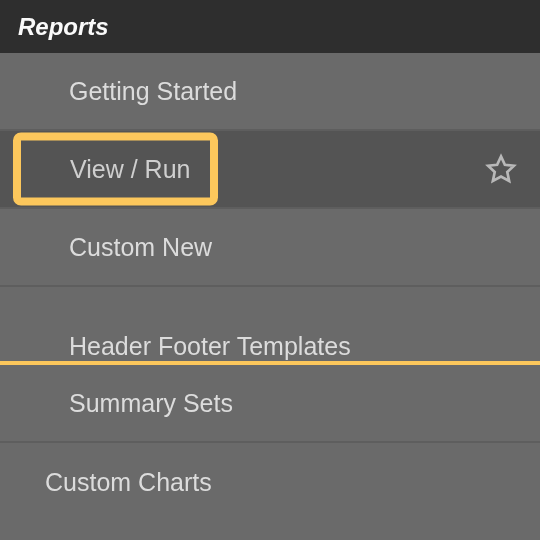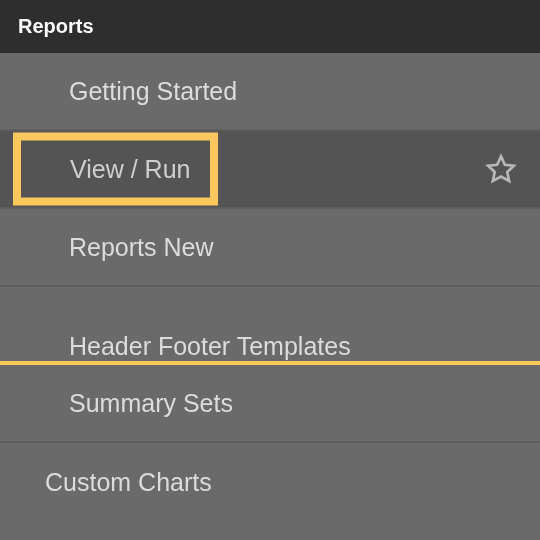--- a/index.html
+++ b/index.html
@@ -14,8 +14,9 @@
     }
     .header-title {
       color: #fafafa;
-      font-size: 20px;
+      font-size: 24px;
       font-weight: 600;
+      font-style: italic;
     }
     .menu {
       width: 100%;

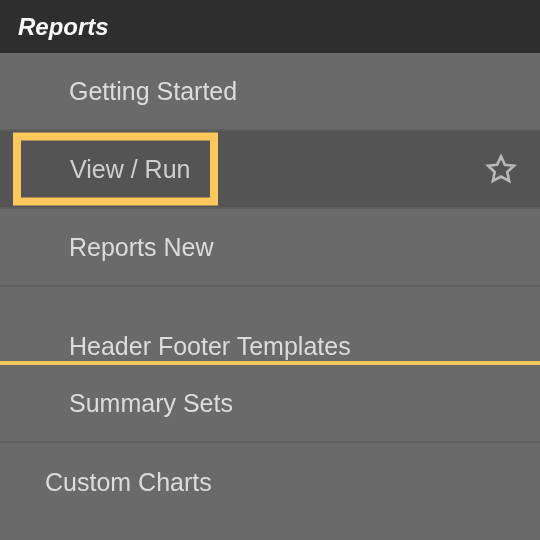--- a/index.html
+++ b/index.html
@@ -51,7 +51,7 @@
       top: 50%;
       transform: translateY(-50%);
       border: 8px solid #fcc75c;
-      border-radius: 0;
+      border-radius: 8px;
       padding: 14px 20px 14px 14px;
       pointer-events: none;
     }

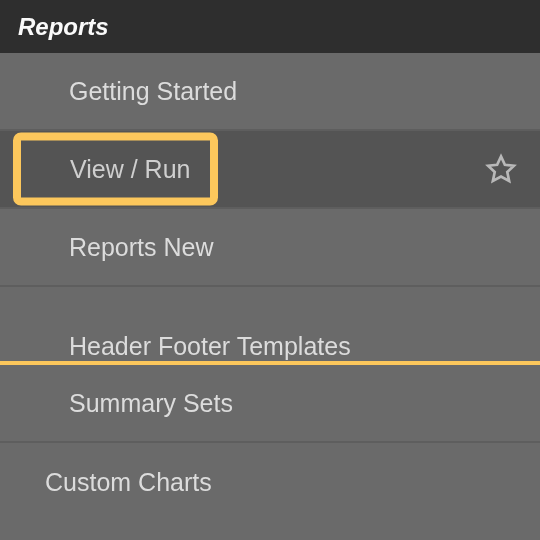--- a/index.html
+++ b/index.html
@@ -103,7 +103,7 @@
   </div>
 
   <div class="menu-item">
-    <span class="menu-item-label">Reports New</span>
+    <span class="menu-item-label">Custom New</span>
   </div>
 
   <div class="menu-item section-end">

